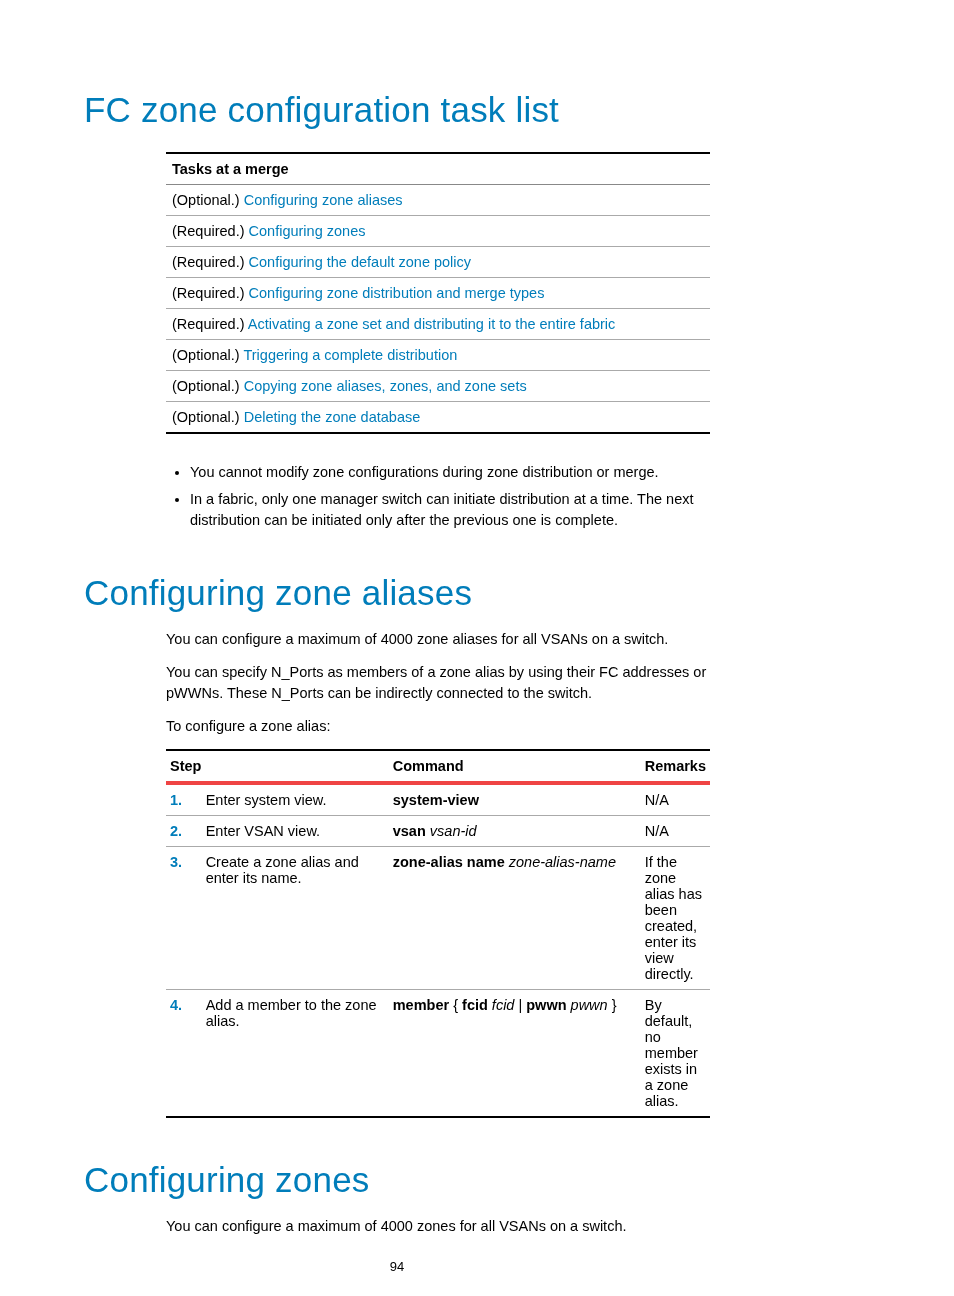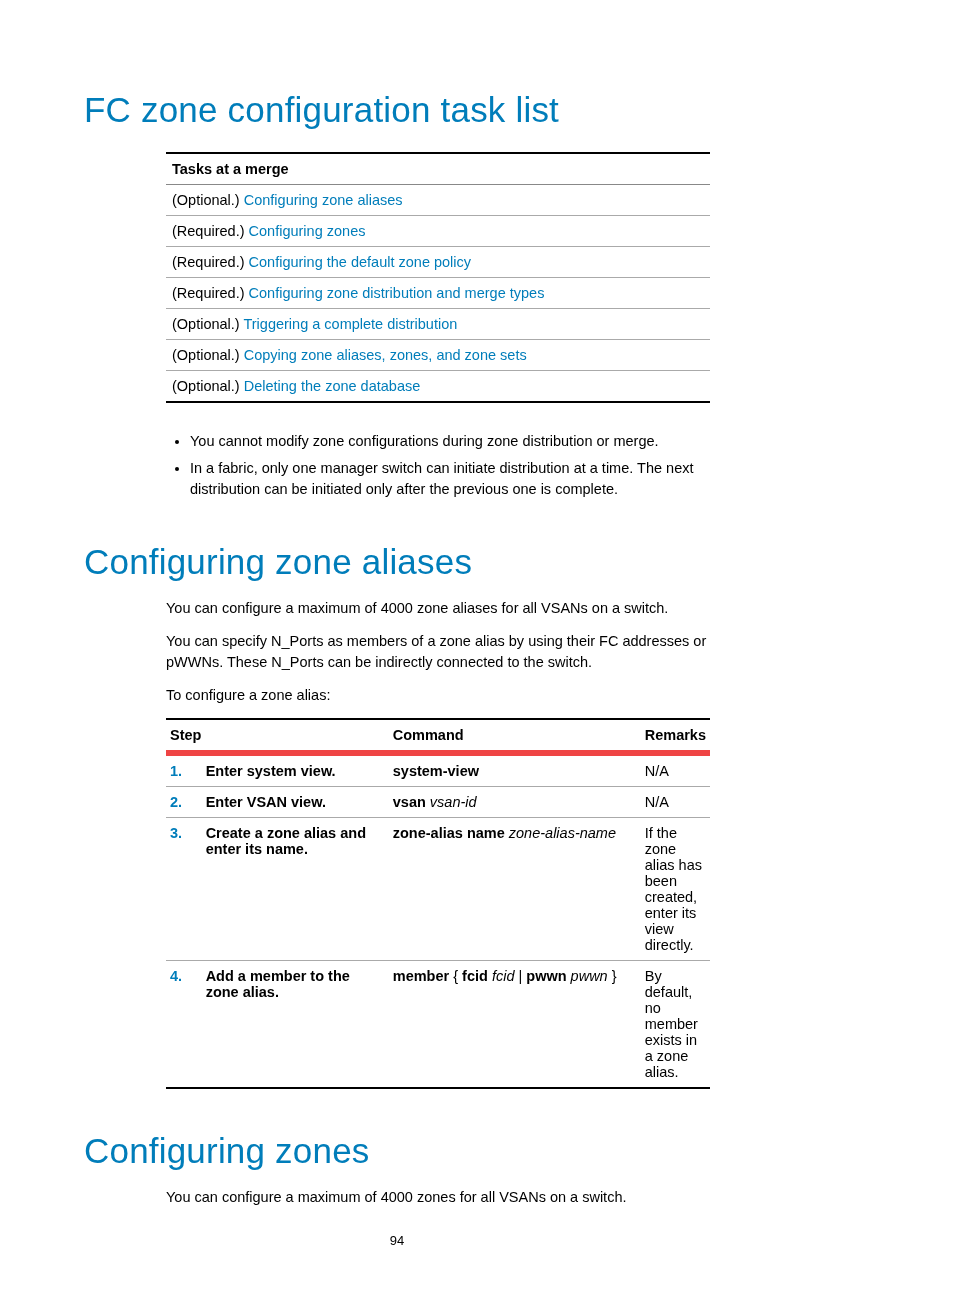--- a/index.html
+++ b/index.html
@@ -146,6 +146,9 @@
             <td><span>(Required.) </span><span class="link">Configuring zone distribution and merge types</span></td>
           </tr>
           <tr>
+            <td><span>(Required.) </span><span class="link">Activating a zone set and distributing it to the entire fabric</span></td>
+          </tr>
+          <tr>
             <td><span>(Optional.) </span><span class="link">Triggering a complete distribution</span></td>
           </tr>
           <tr>

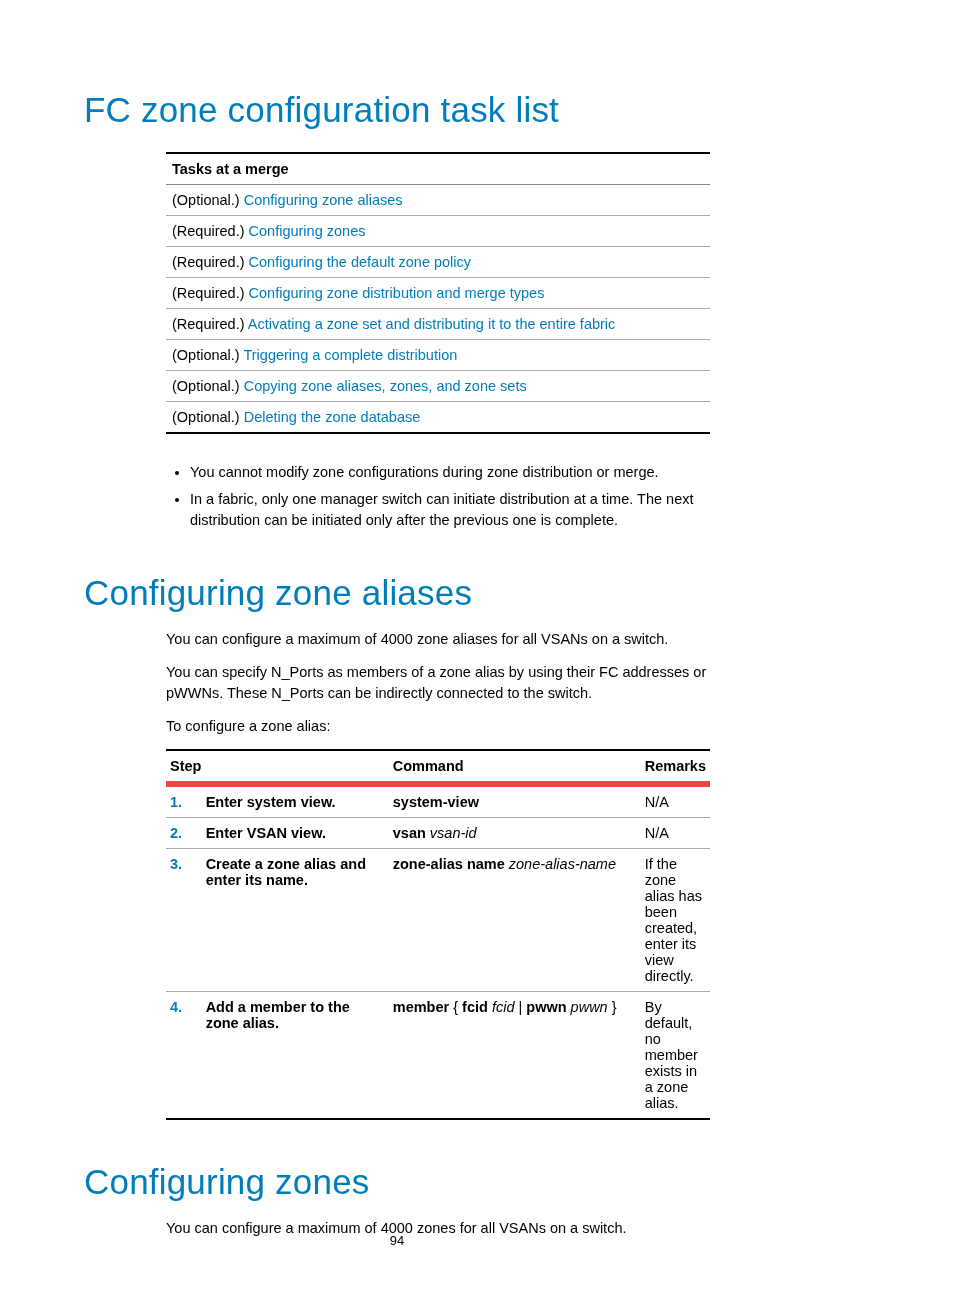--- a/index.html
+++ b/index.html
@@ -86,7 +86,7 @@
     text-align: left;
     font-weight: bold;
     border-top: 2px solid #000;
-    border-bottom: 6px solid #ef4444;
+    border-bottom: 4px solid #ef4444;
     padding: 7px 4px;
   }
   .steps-table tbody td {

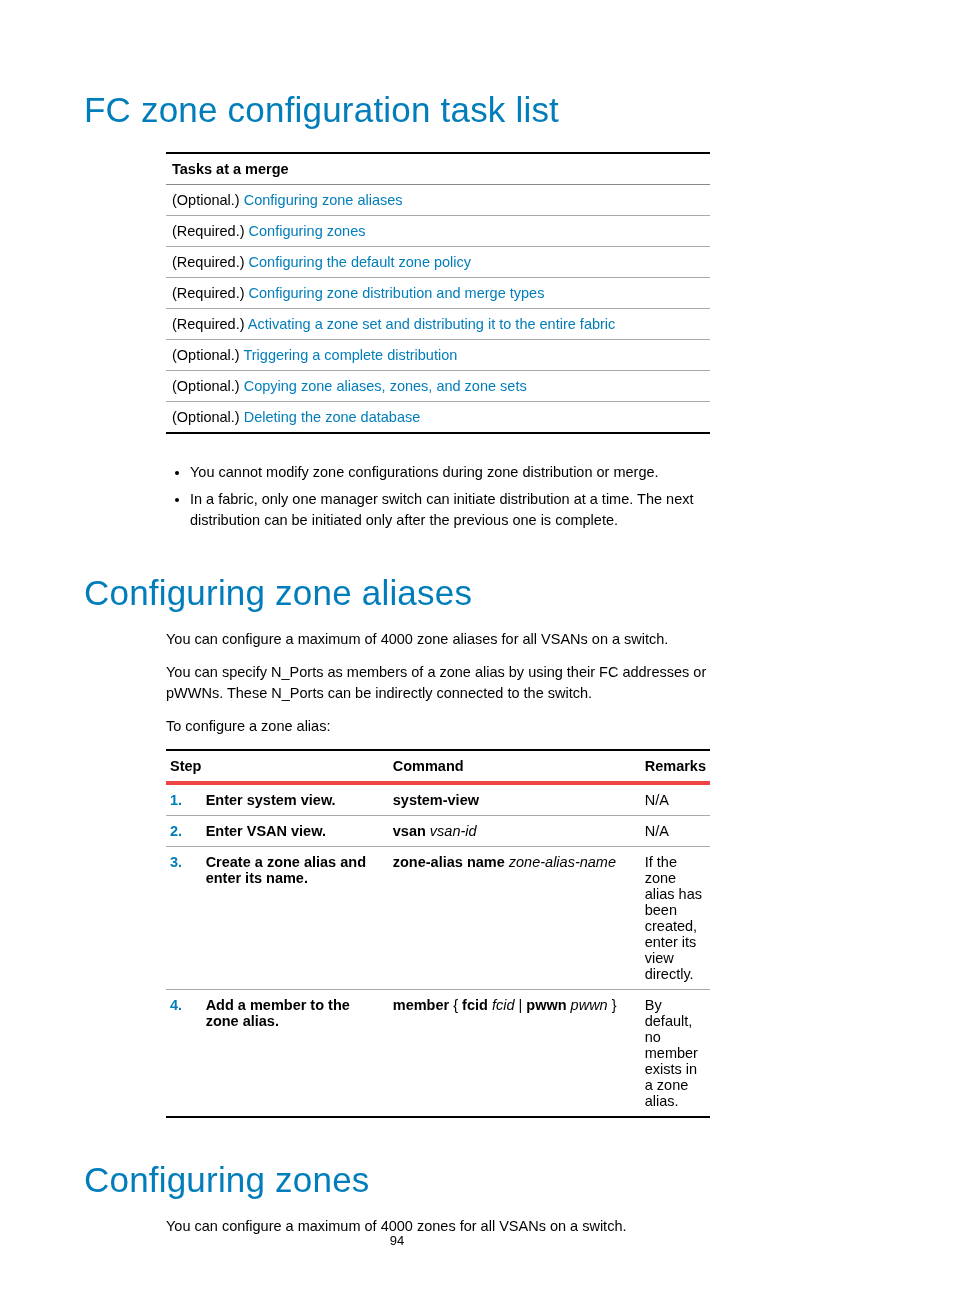--- a/index.html
+++ b/index.html
@@ -103,7 +103,7 @@
     width: 28px;
     text-align: left;
   }
-  .col-step { width: 210px; font-weight: bold; }
+  .col-step { width: 210px; }
   .col-cmd { width: 248px; margin-left: 39px; }
   .cmd-bold { font-weight: bold; }
   .cmd-ital { font-style: italic; }

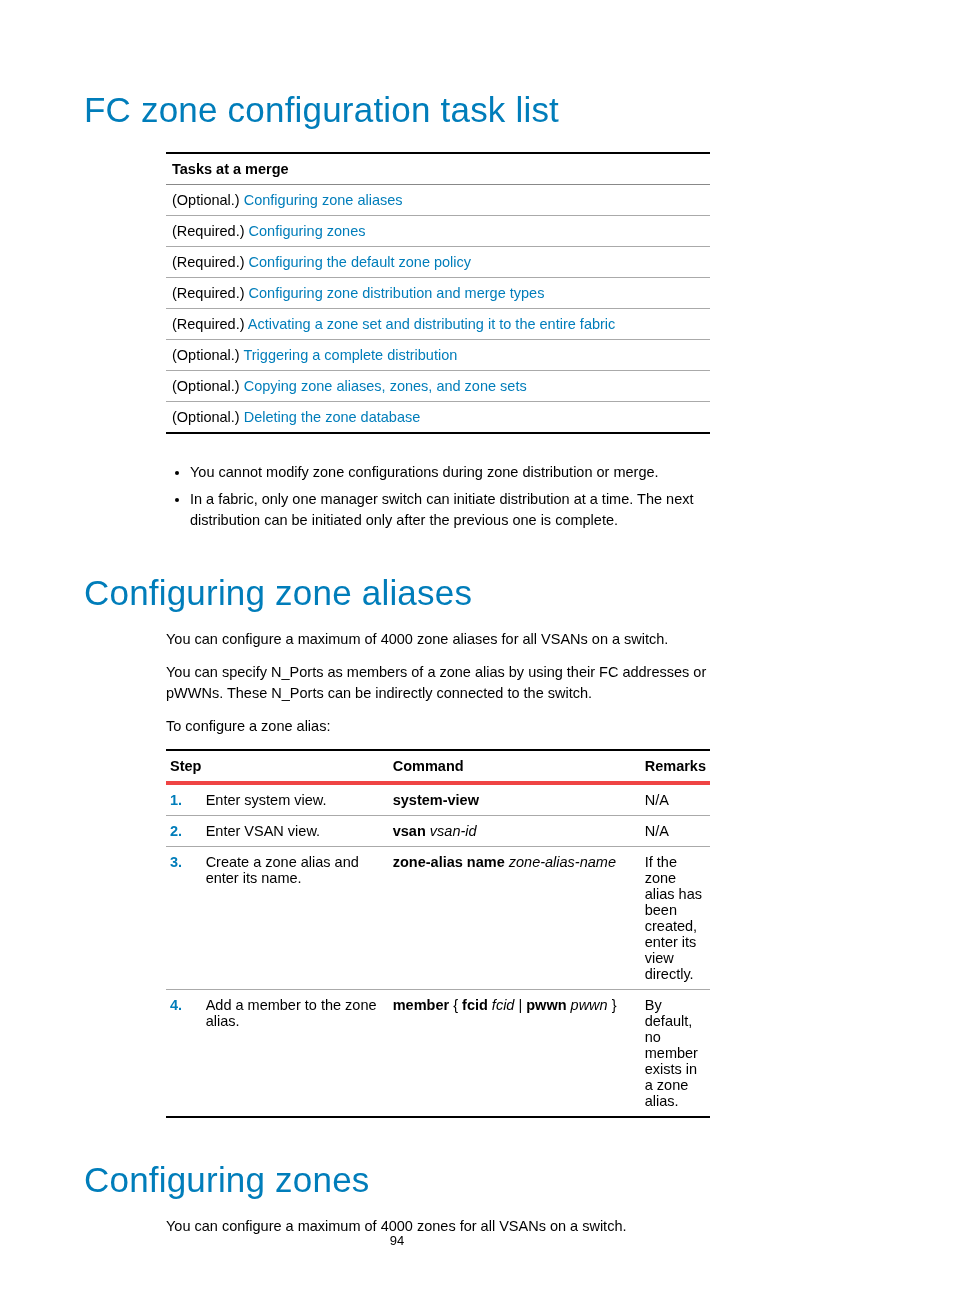--- a/index.html
+++ b/index.html
@@ -109,7 +109,7 @@
   .cmd-ital { font-style: italic; }
   .page-number {
     position: absolute;
-    bottom: 48px;
+    bottom: 22px;
     left: 0;
     width: 100%;
     text-align: center;

